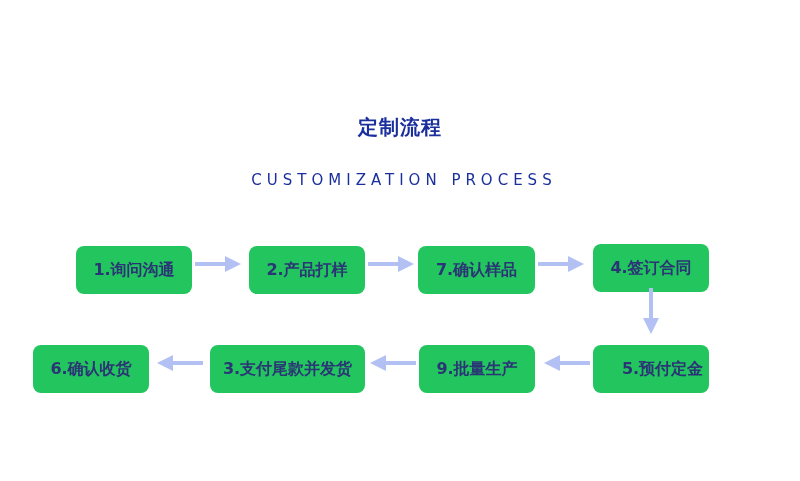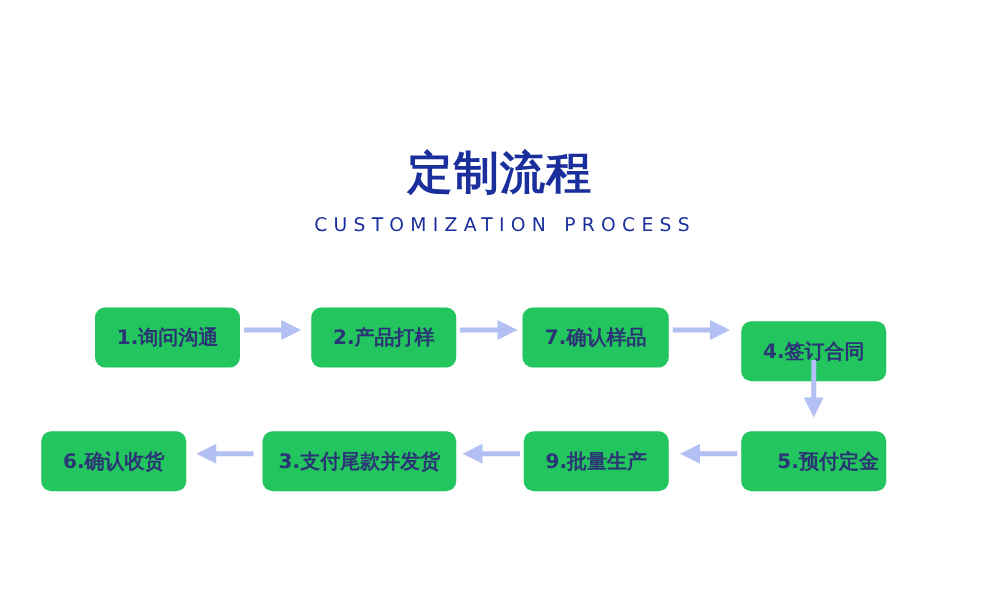--- a/index.html
+++ b/index.html
@@ -4,7 +4,7 @@
 <style>
   html, body { margin:0; padding:0; }
   body { width:800px; height:481px; background:#ffffff; position:relative; overflow:hidden; font-family:"DejaVu Sans", sans-serif; }
-  .title { position:absolute; left:0; width:800px; top:114px; text-align:center; font-size:36px; font-weight:bold; color:#1a2f9c; letter-spacing:1px; }
+  .title { position:absolute; left:0; width:800px; top:114px; text-align:center; font-size:20px; font-weight:bold; color:#1a2f9c; letter-spacing:1px; }
   .subtitle { position:absolute; left:0; width:800px; top:171px; text-align:center; font-size:15px; color:#1a2f9c; letter-spacing:5px; font-family:"DejaVu Sans", sans-serif; padding-left:4px; }
   .step { position:absolute; height:48px; background:#22c55e; border-radius:8px; color:#2b3475; font-size:16px; display:flex; align-items:center; justify-content:center; box-sizing:border-box; white-space:nowrap;font-weight:bold; }
   .arrow { position:absolute; }

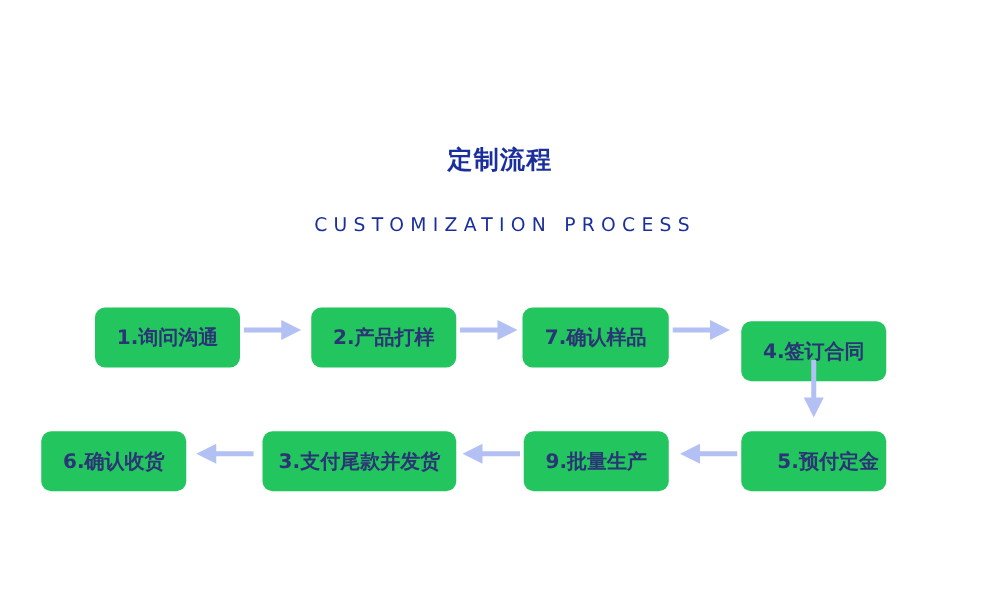--- a/index.html
+++ b/index.html
@@ -18,7 +18,7 @@
 <div class="step" style="left:76px; top:246px; width:116px;">1.询问沟通</div>
 <div class="step" style="left:249px; top:246px; width:116px;">2.产品打样</div>
 <div class="step" style="left:418px; top:246px; width:117px;">7.确认样品</div>
-<div class="step" style="left:593px; top:257px; width:116px;">4.签订合同</div>
+<div class="step" style="left:593px; top:244px; width:116px;">4.签订合同</div>
 
 <div class="step" style="left:593px; top:345px; width:116px;padding-left:23px;">5.预付定金</div>
 <div class="step" style="left:419px; top:345px; width:116px;">9.批量生产</div>

